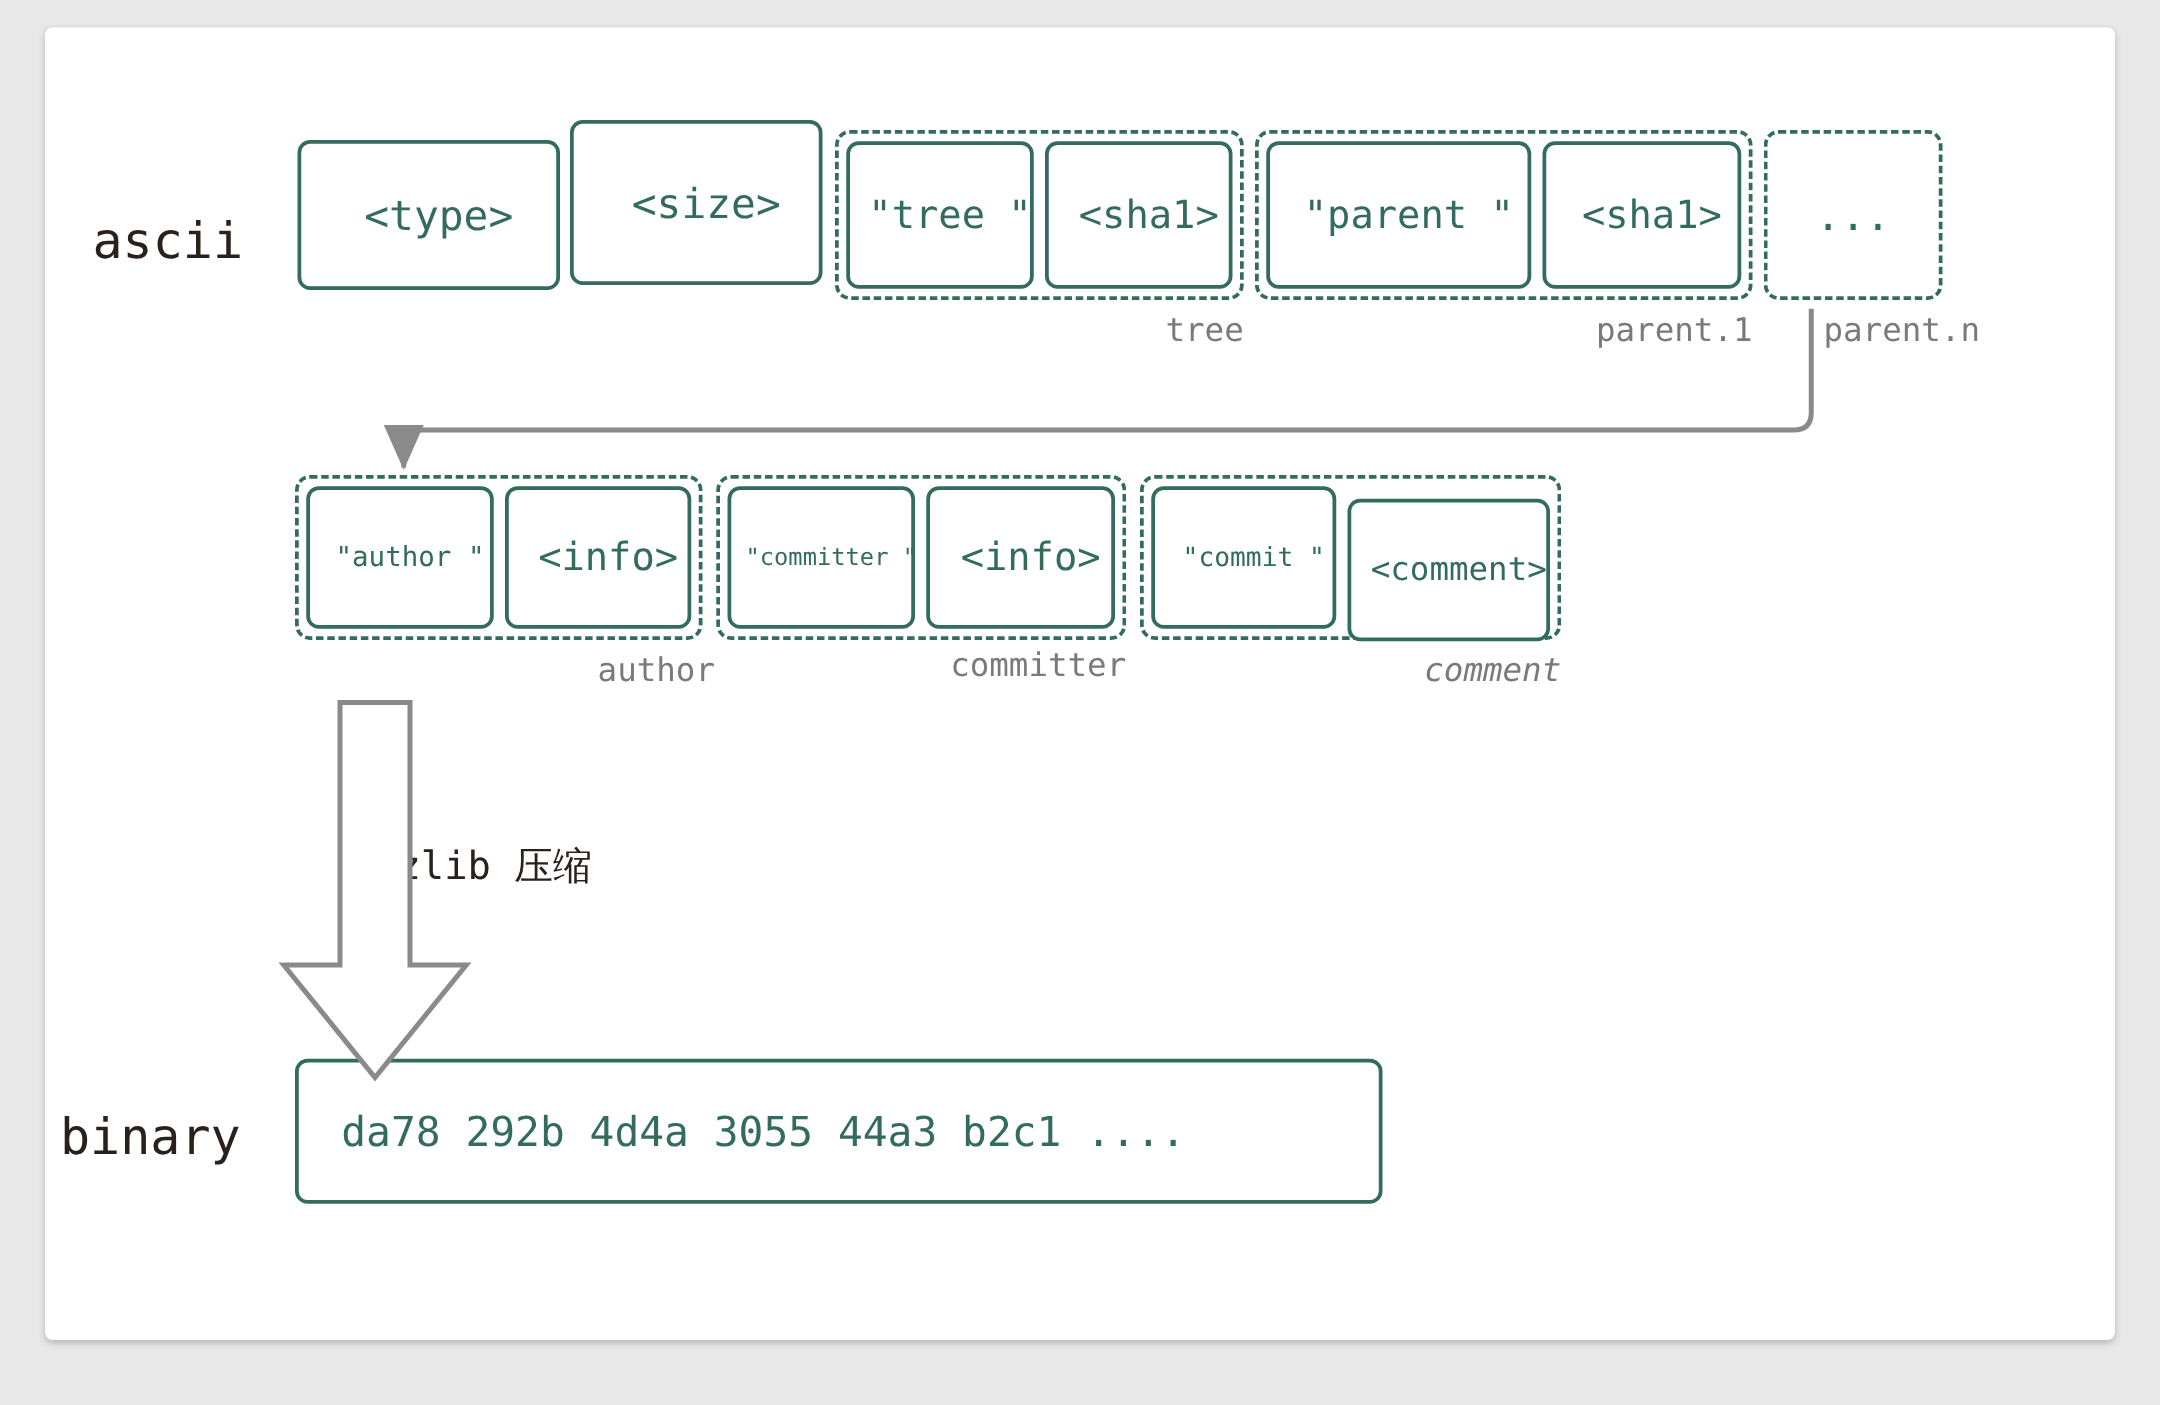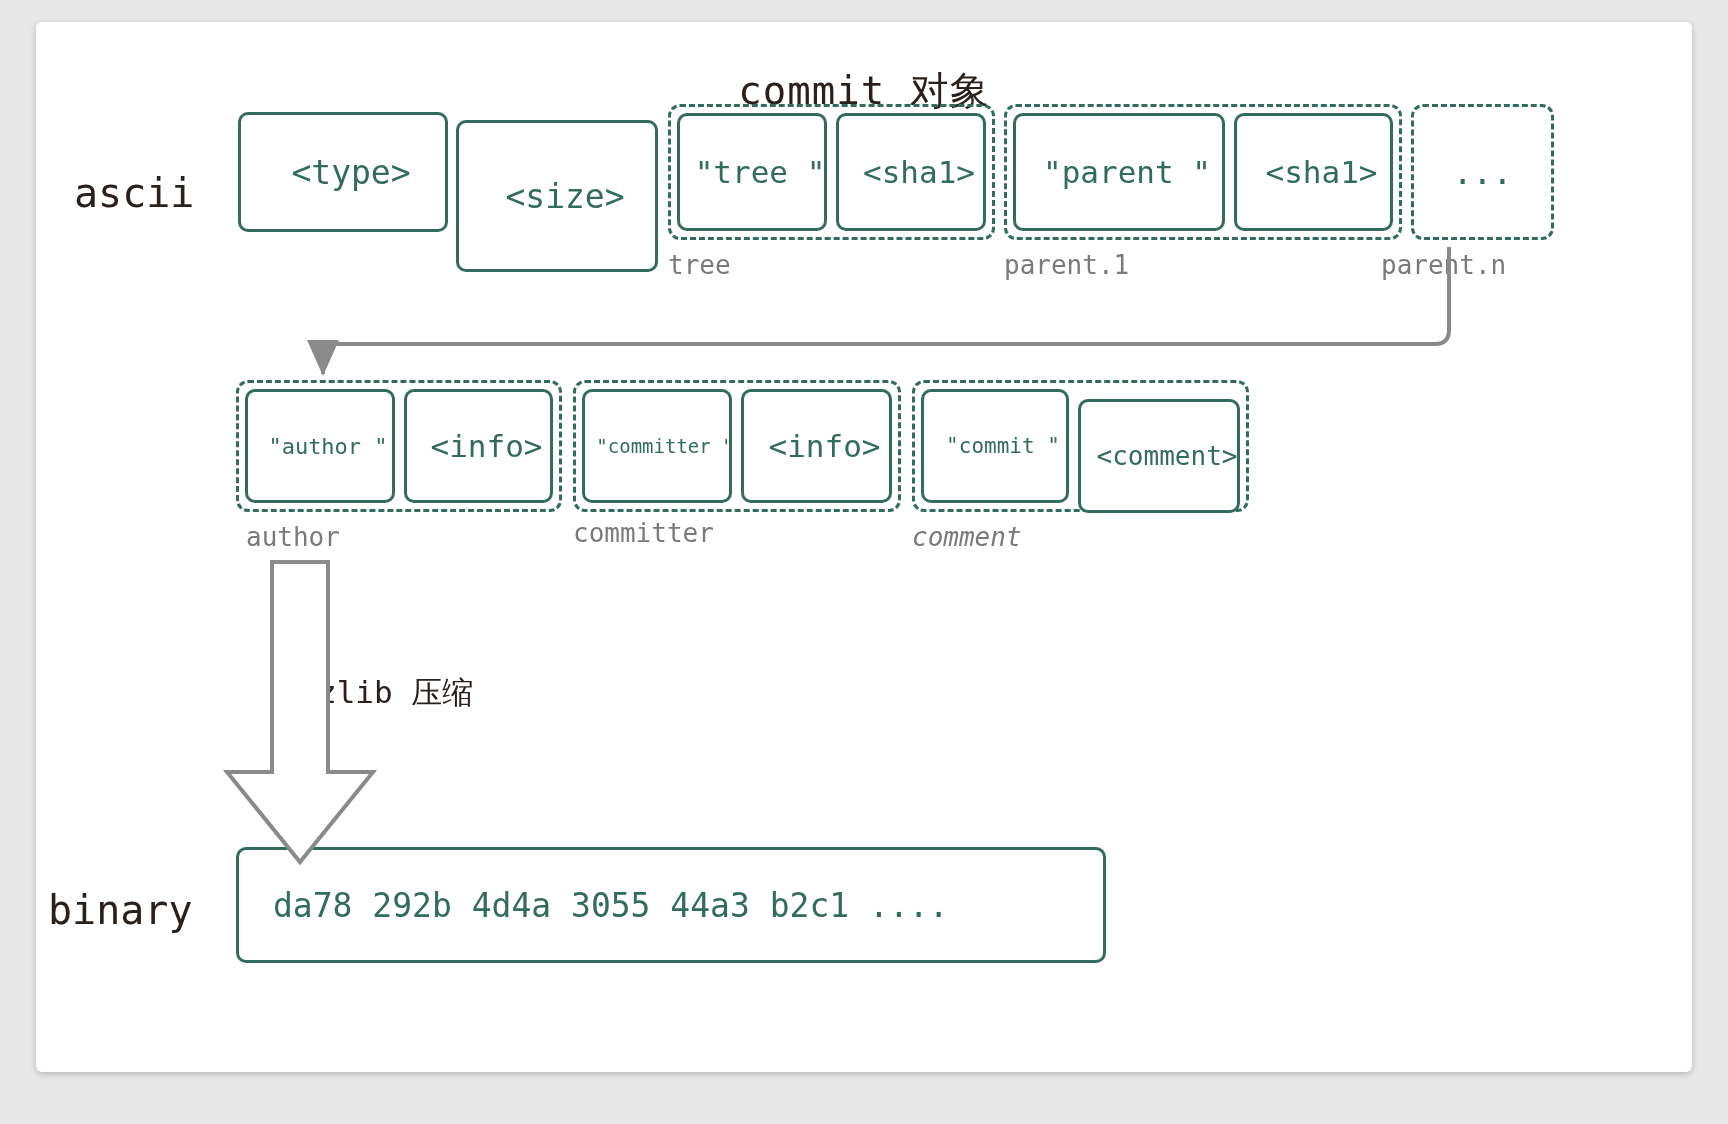--- a/index.html
+++ b/index.html
@@ -107,7 +107,6 @@
 <div id="root">
   <div id="sheet">
 
-    <div class="title">commit 对象</div>
 
     <div class="rowlabel" style="left:38px; top:148px;">ascii</div>
 

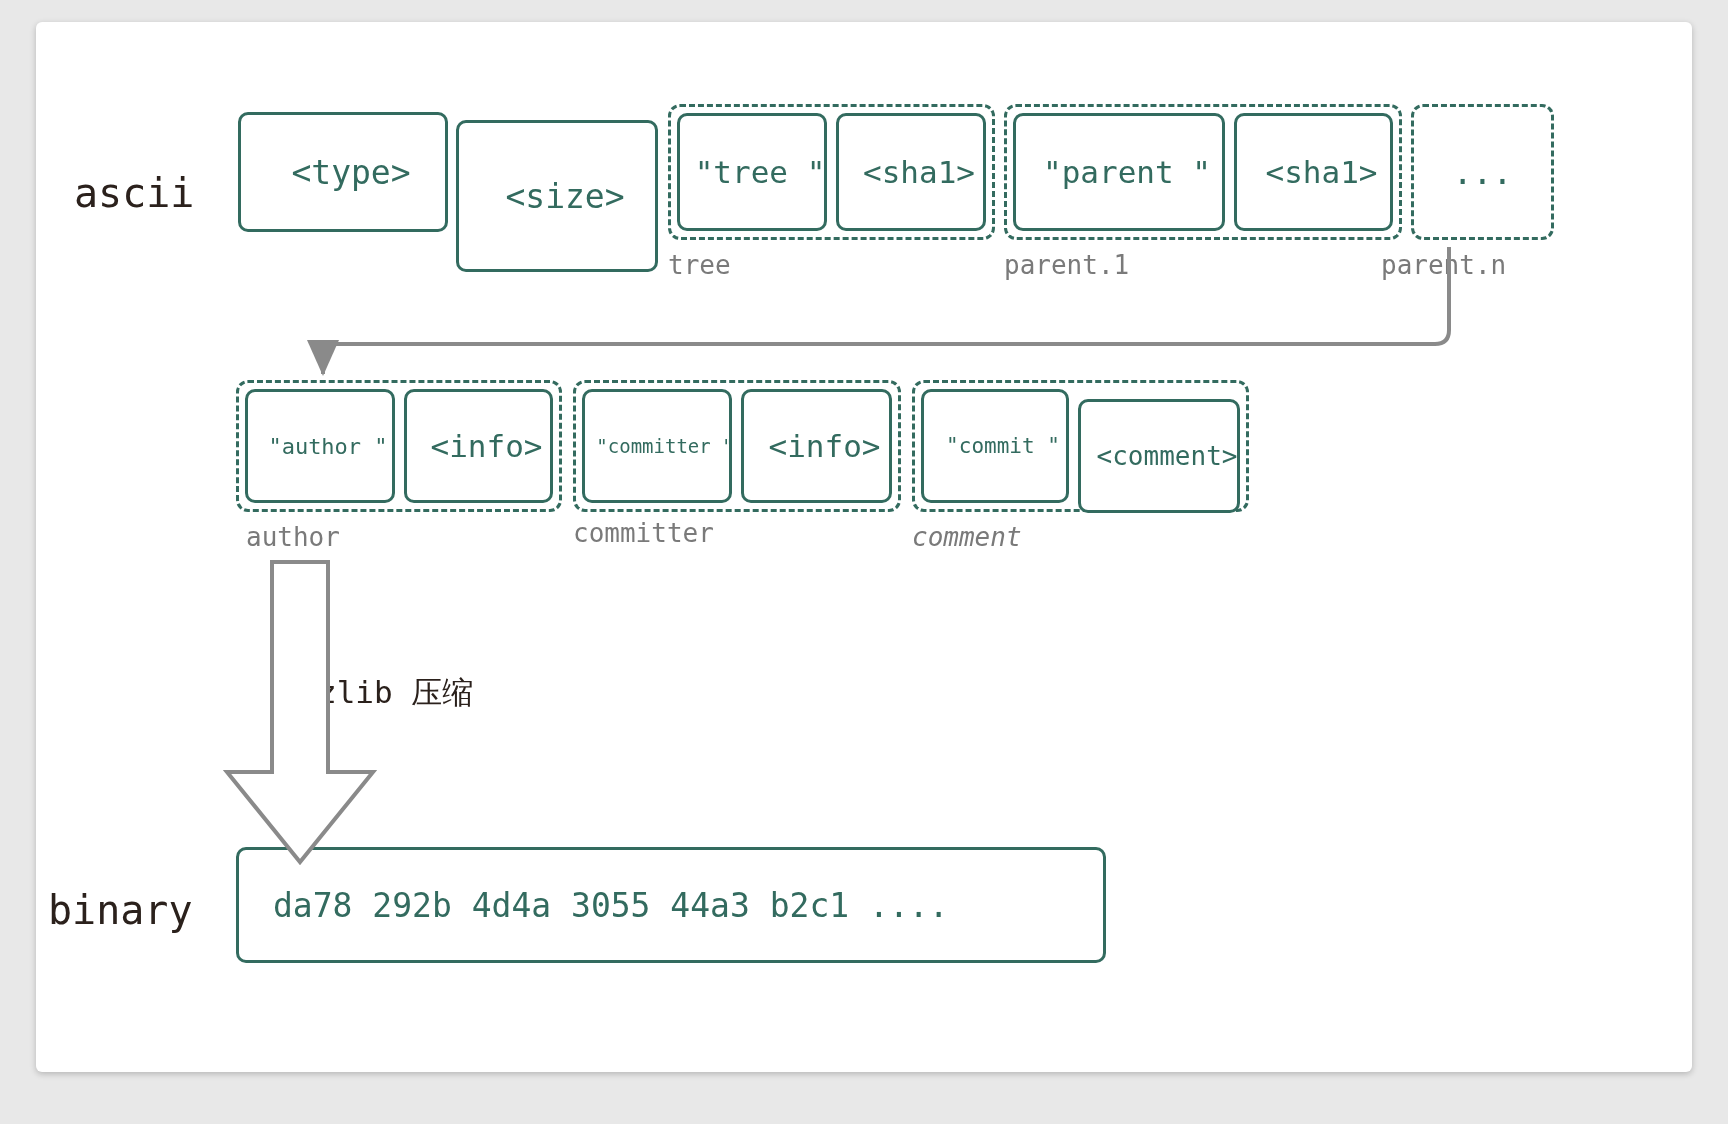--- a/index.html
+++ b/index.html
@@ -112,7 +112,7 @@
 
     <div class="cell" style="left:202px; top:90px; width:210px; height:120px; font-size:33px;">&lt;type&gt;</div>
 
-    <div class="cell" style="left:420px; top:98px; width:202px; height:152px; font-size:33px;">&lt;size&gt;</div>
+    <div class="cell" style="left:420px; top:74px; width:202px; height:132px; font-size:33px;">&lt;size&gt;</div>
 
     <div class="group" style="left:632px; top:82px; width:327px; height:136px;"></div>
     <div class="cell" style="left:641px; top:91px; width:150px; height:118px; font-size:31px;">"tree "</div>

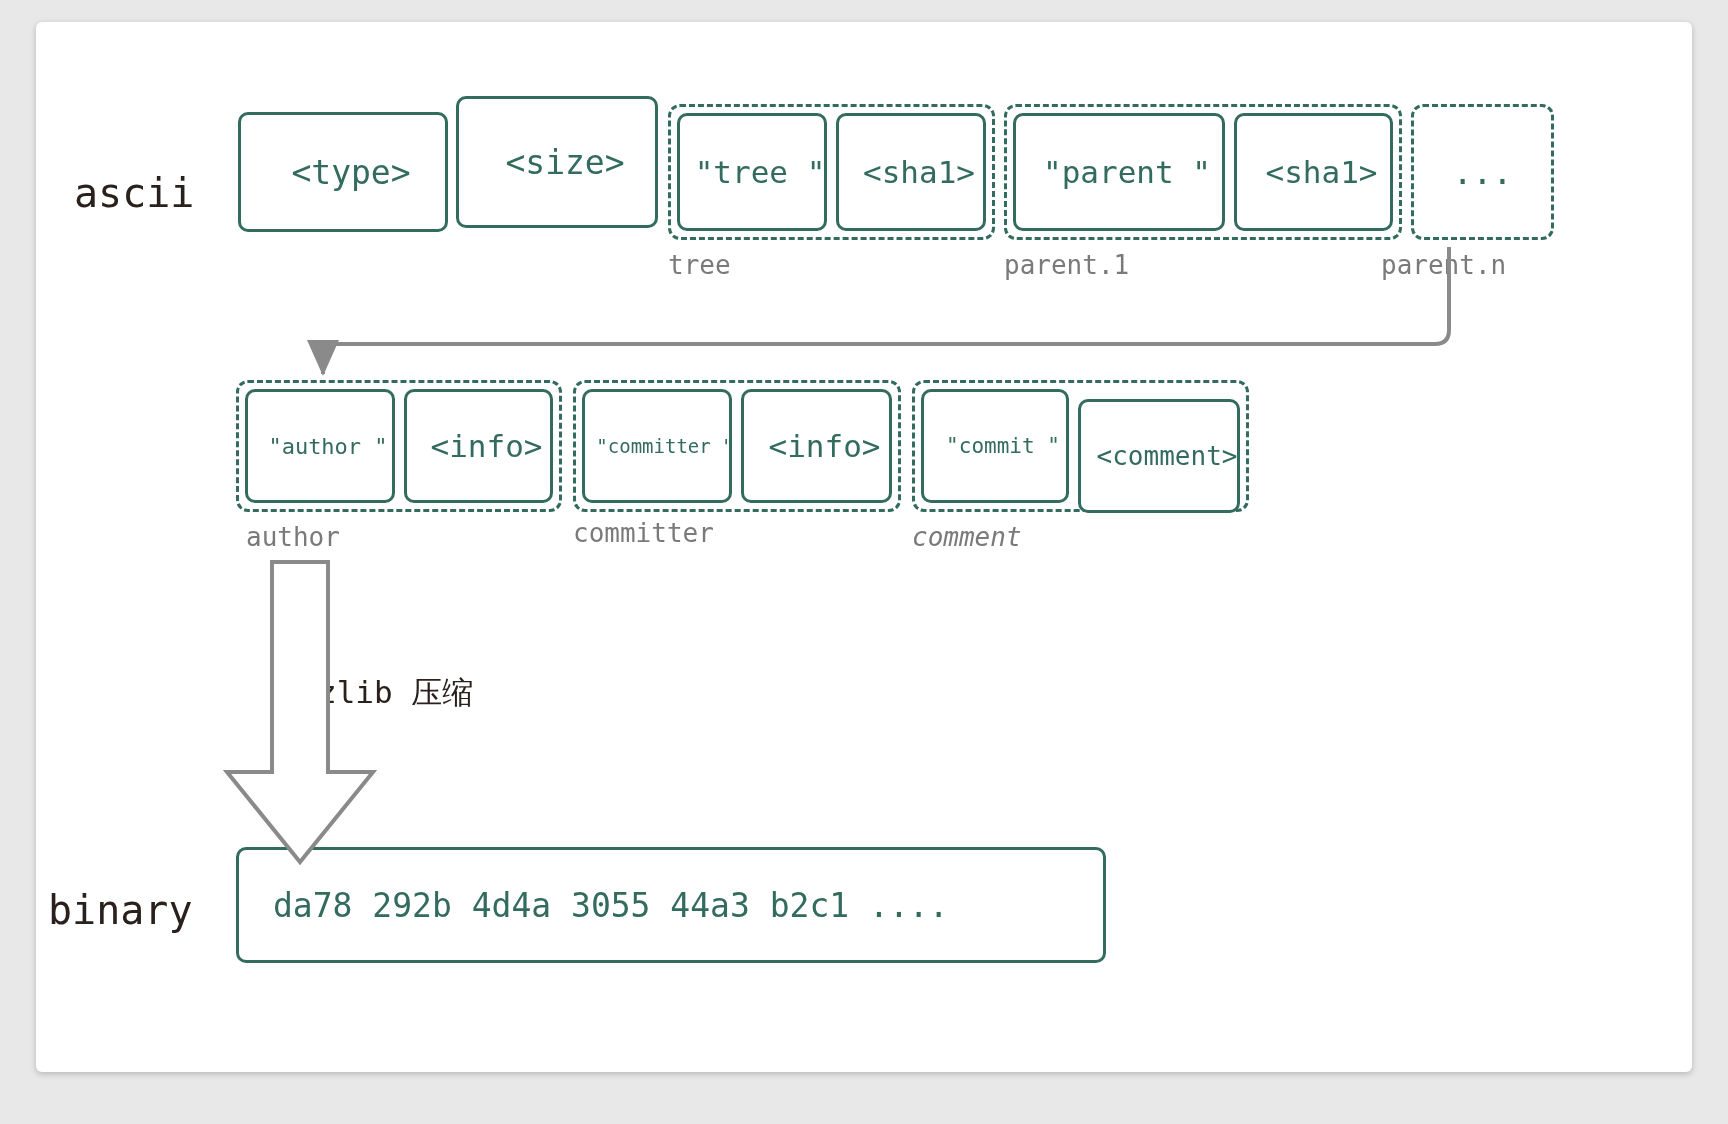--- a/index.html
+++ b/index.html
@@ -81,7 +81,7 @@
     position: absolute;
     font-size: 26px;
     color: #7a7a7a;
-    text-align: left;
+    text-align: right;
     font-family: "DejaVu Sans Mono", "Liberation Mono", monospace;
     white-space: nowrap;
   }

